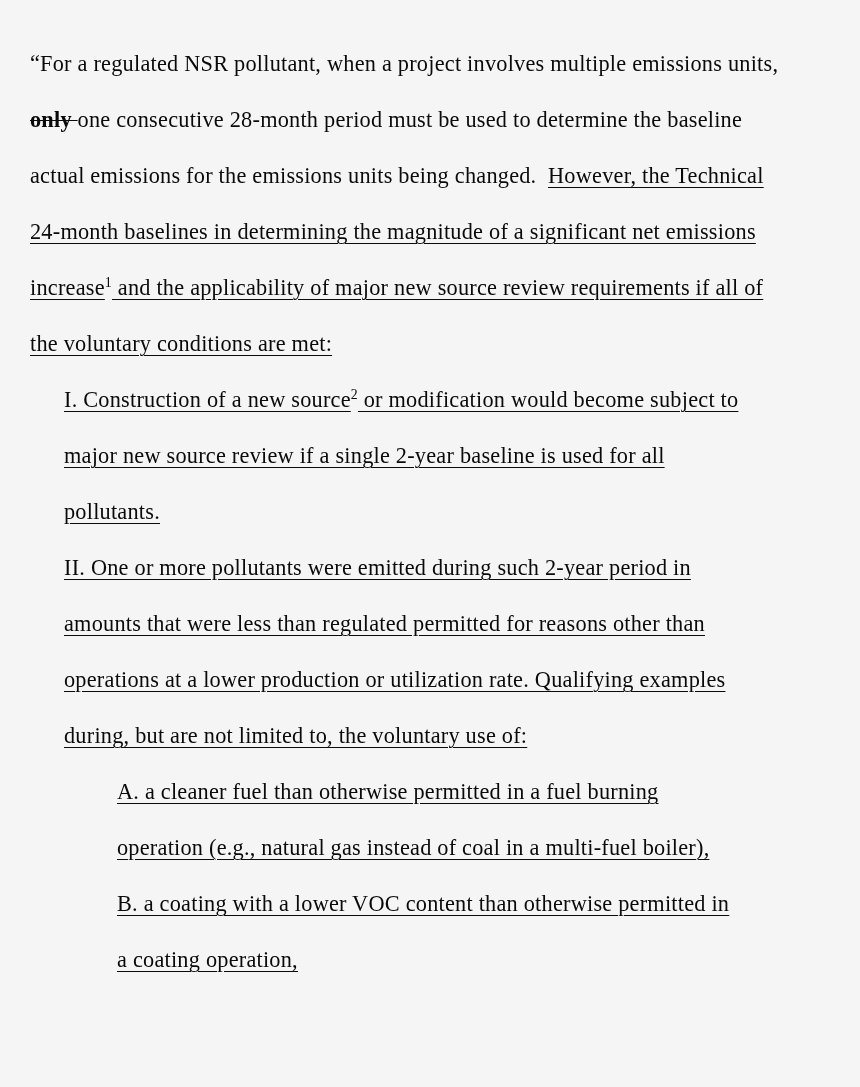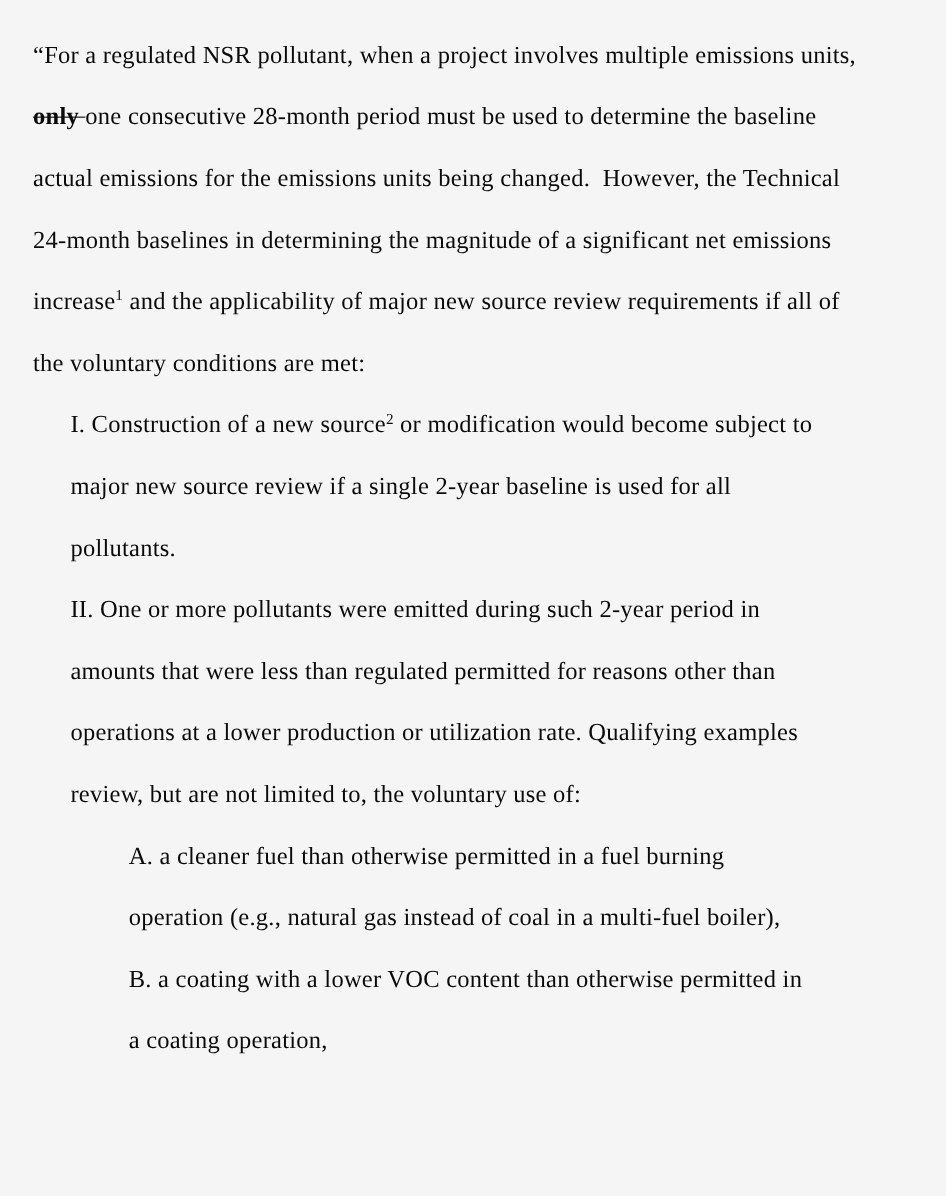--- a/index.html
+++ b/index.html
@@ -21,7 +21,7 @@
     width: 688px;
     height: 1087px;
     box-sizing: border-box;
-    padding: 22px 16px 0 30px;
+    padding: 36px 16px 0 30px;
   }
 
   .line {

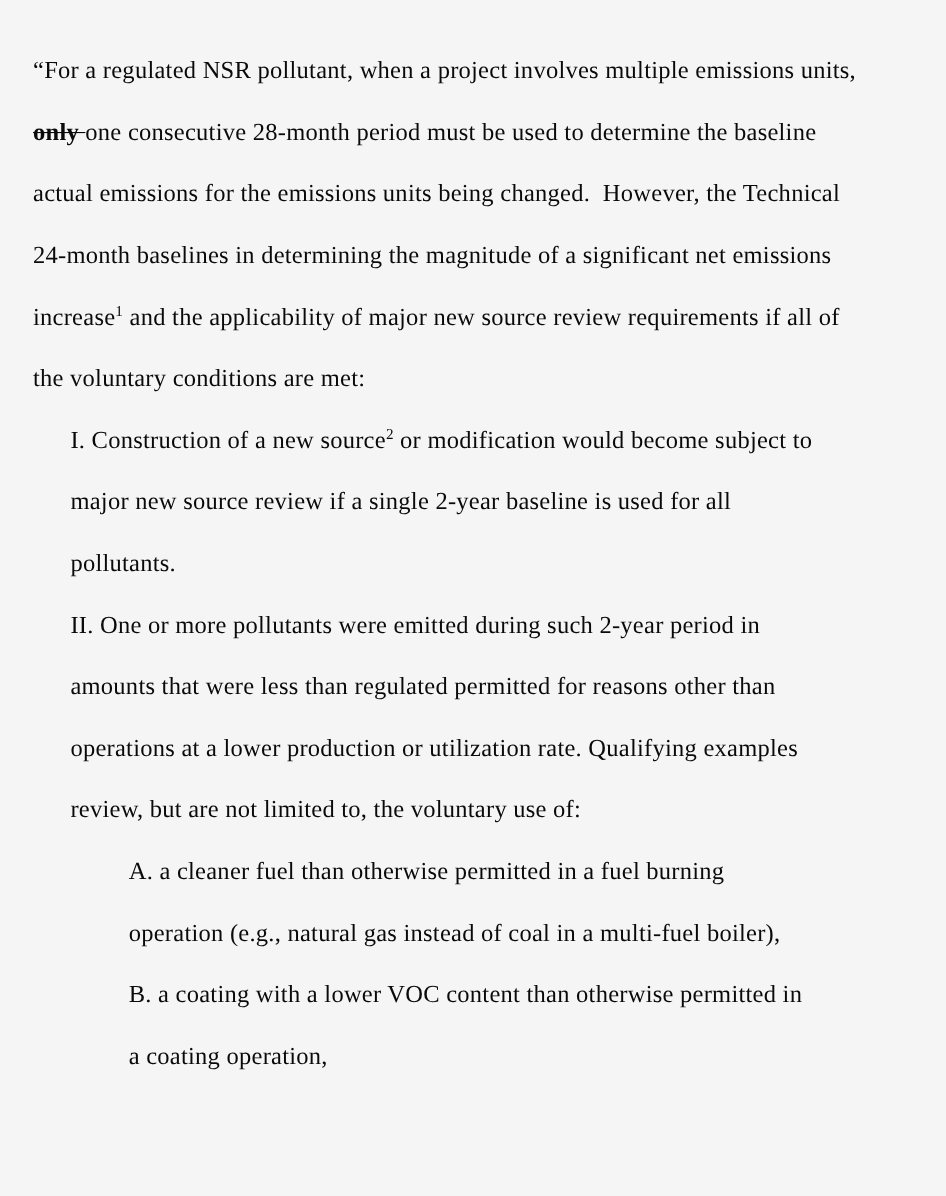--- a/index.html
+++ b/index.html
@@ -39,7 +39,7 @@
   .lvl2 { margin-left: 87px; }
 
   
-  .u   { text-underline-offset: 4px; text-decoration-thickness: 1.4px; }
+  .u   { text-decoration: underline; text-underline-offset: 4px; text-decoration-thickness: 1.4px; }
   .st  { text-decoration: line-through; text-decoration-thickness: 1.4px; font-weight: bold; }
   .plain { text-decoration: none; }
 

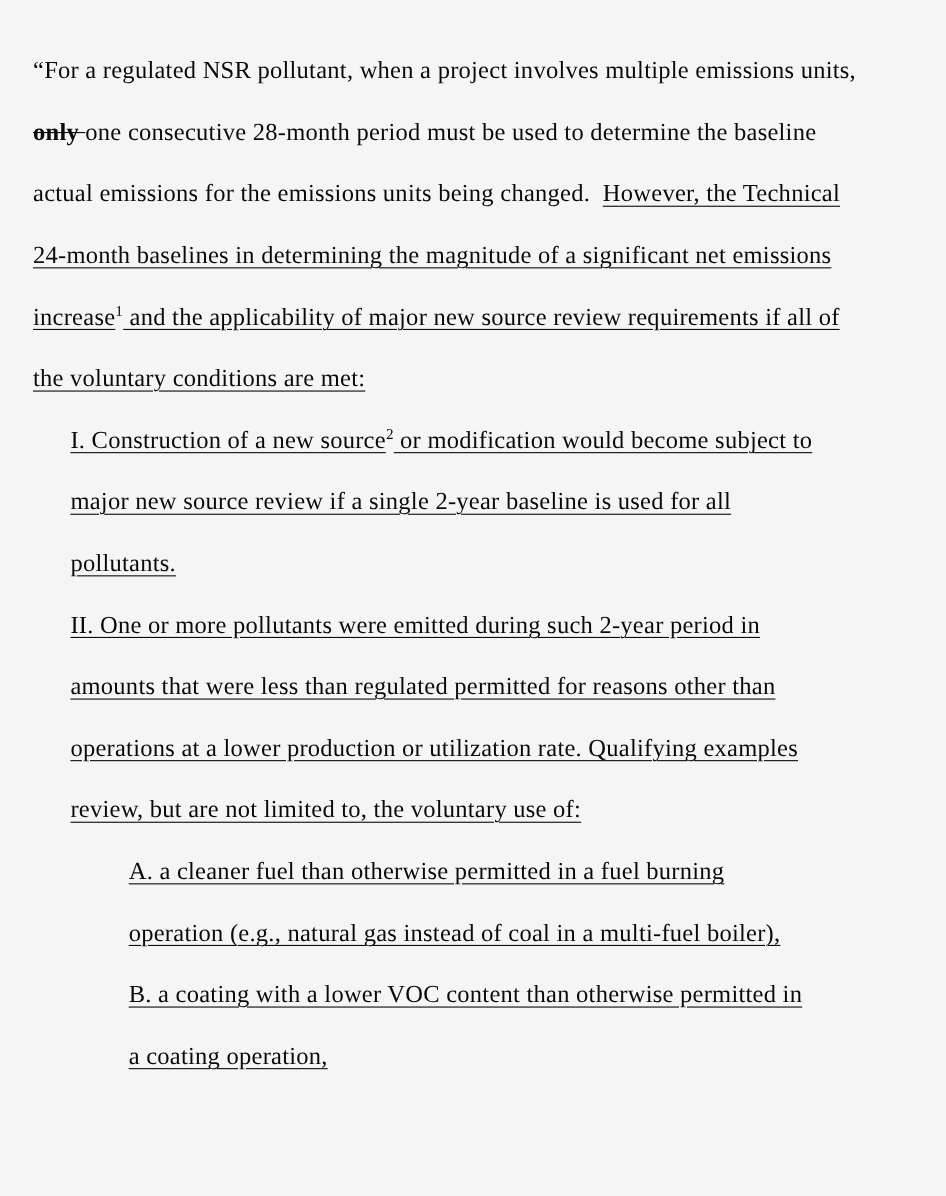--- a/index.html
+++ b/index.html
@@ -68,7 +68,7 @@
       <div class="line lvl1"><span class="u">II. One or more pollutants were emitted during such 2-year period in</span></div>
       <div class="line lvl1"><span class="u">amounts that were less than regulated permitted for reasons other than</span></div>
       <div class="line lvl1"><span class="u">operations at a lower production or utilization rate. Qualifying examples</span></div>
-      <div class="line lvl1"><span class="u">review, but are not limited to, the voluntary use of:</span></div>
+      <div class="line lvl1"><span class="u">during, but are not limited to, the voluntary use of:</span></div>
       <div class="line lvl2"><span class="u">A. a cleaner fuel than otherwise permitted in a fuel burning</span></div>
       <div class="line lvl2"><span class="u">operation (e.g., natural gas instead of coal in a multi-fuel boiler),</span></div>
       <div class="line lvl2"><span class="u">B. a coating with a lower VOC content than otherwise permitted in</span></div>

